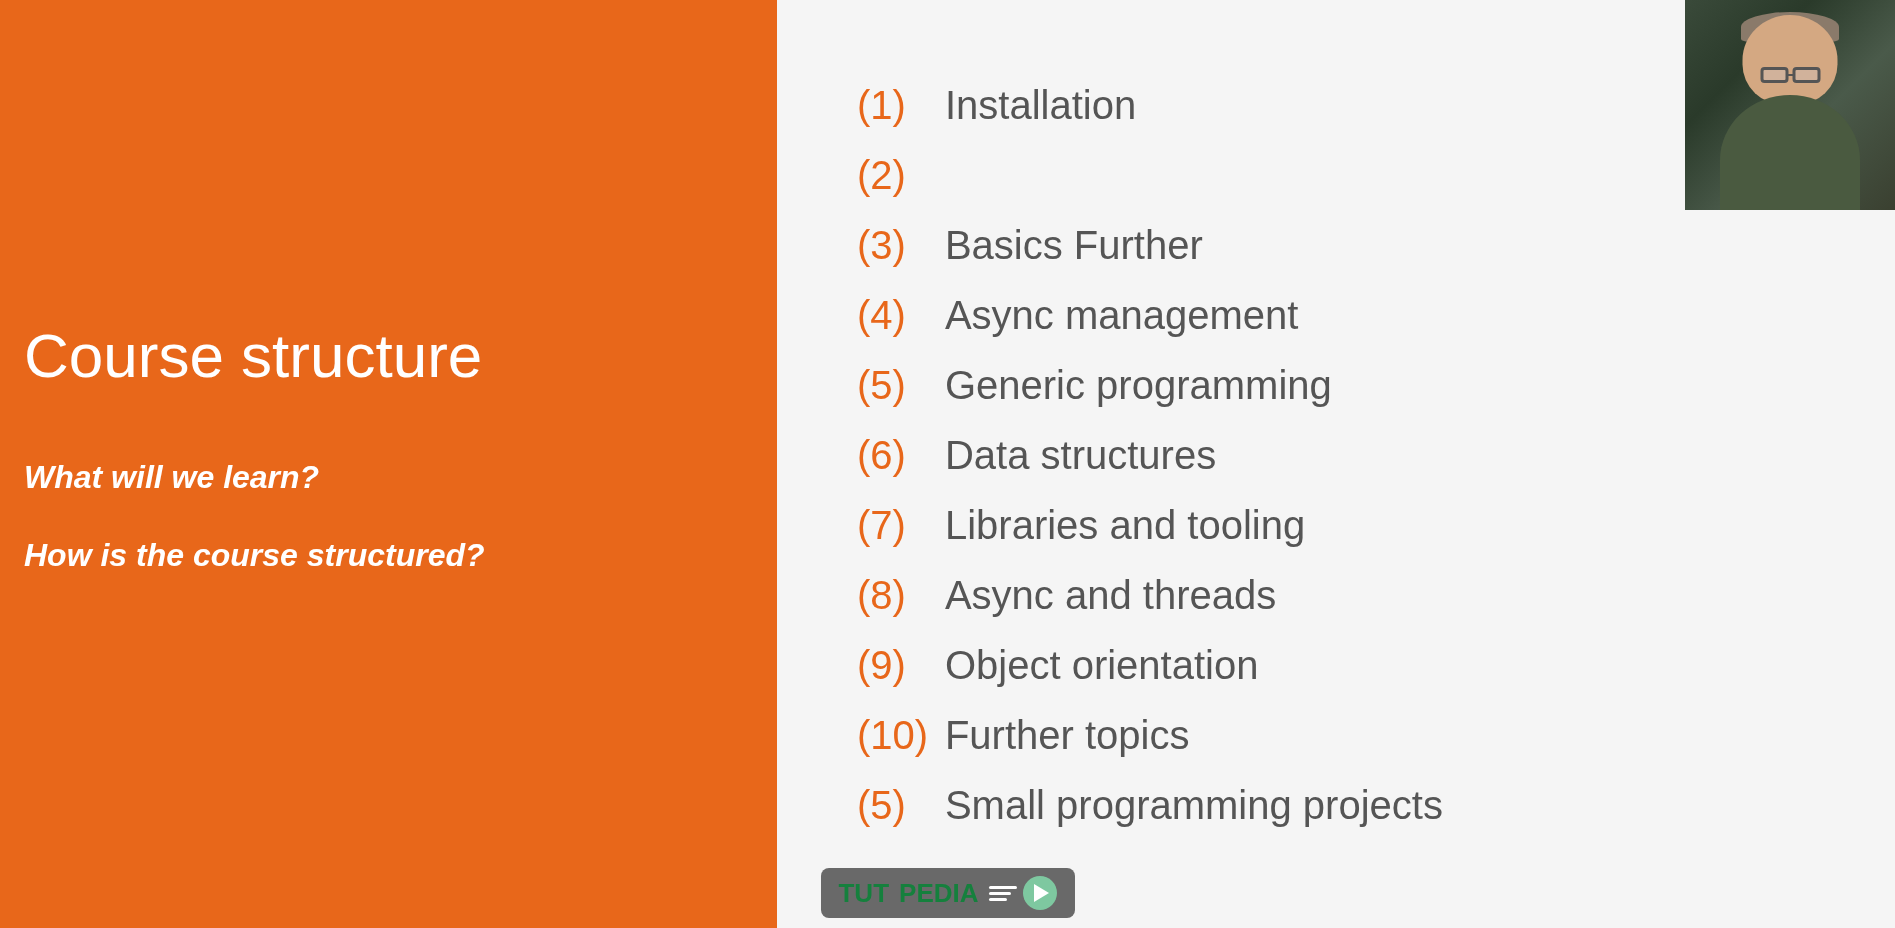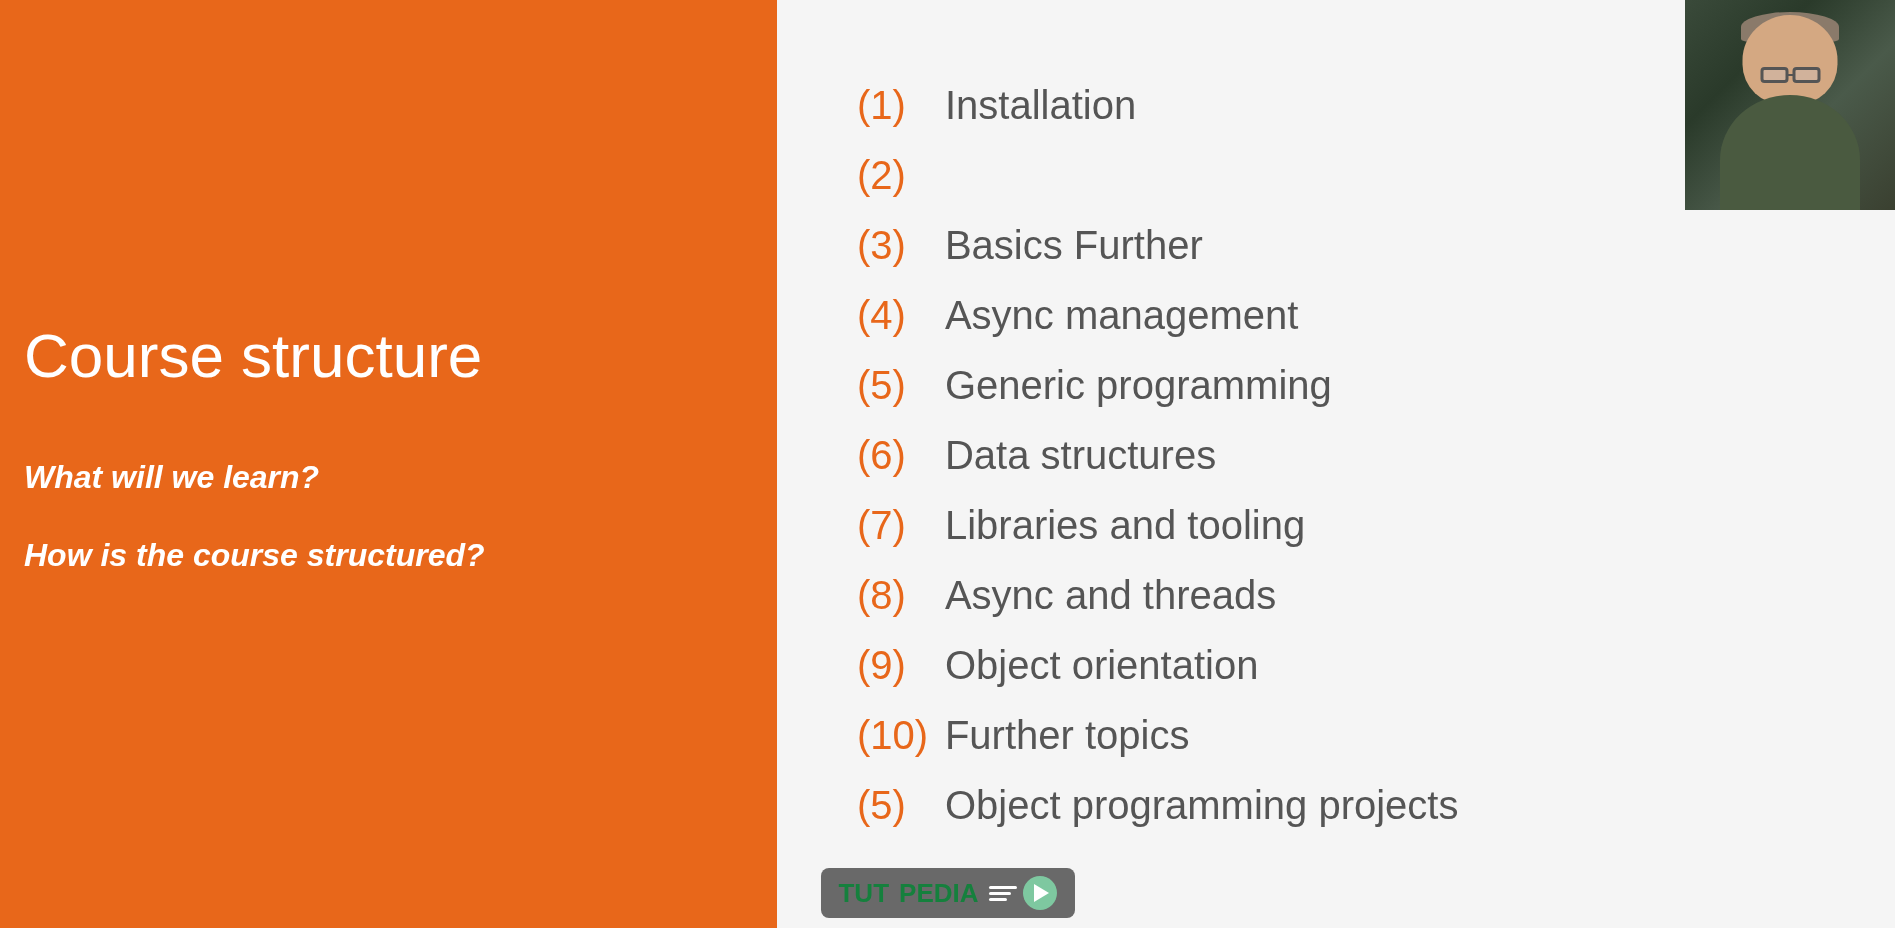--- a/index.html
+++ b/index.html
@@ -269,7 +269,7 @@
       </div>
       <div class="course-item">
         <span class="item-number">(5)</span>
-        <span class="item-text">Object programming projects</span>
+        <span class="item-text">Small programming projects</span>
       </div>
     </div>
 </div>

